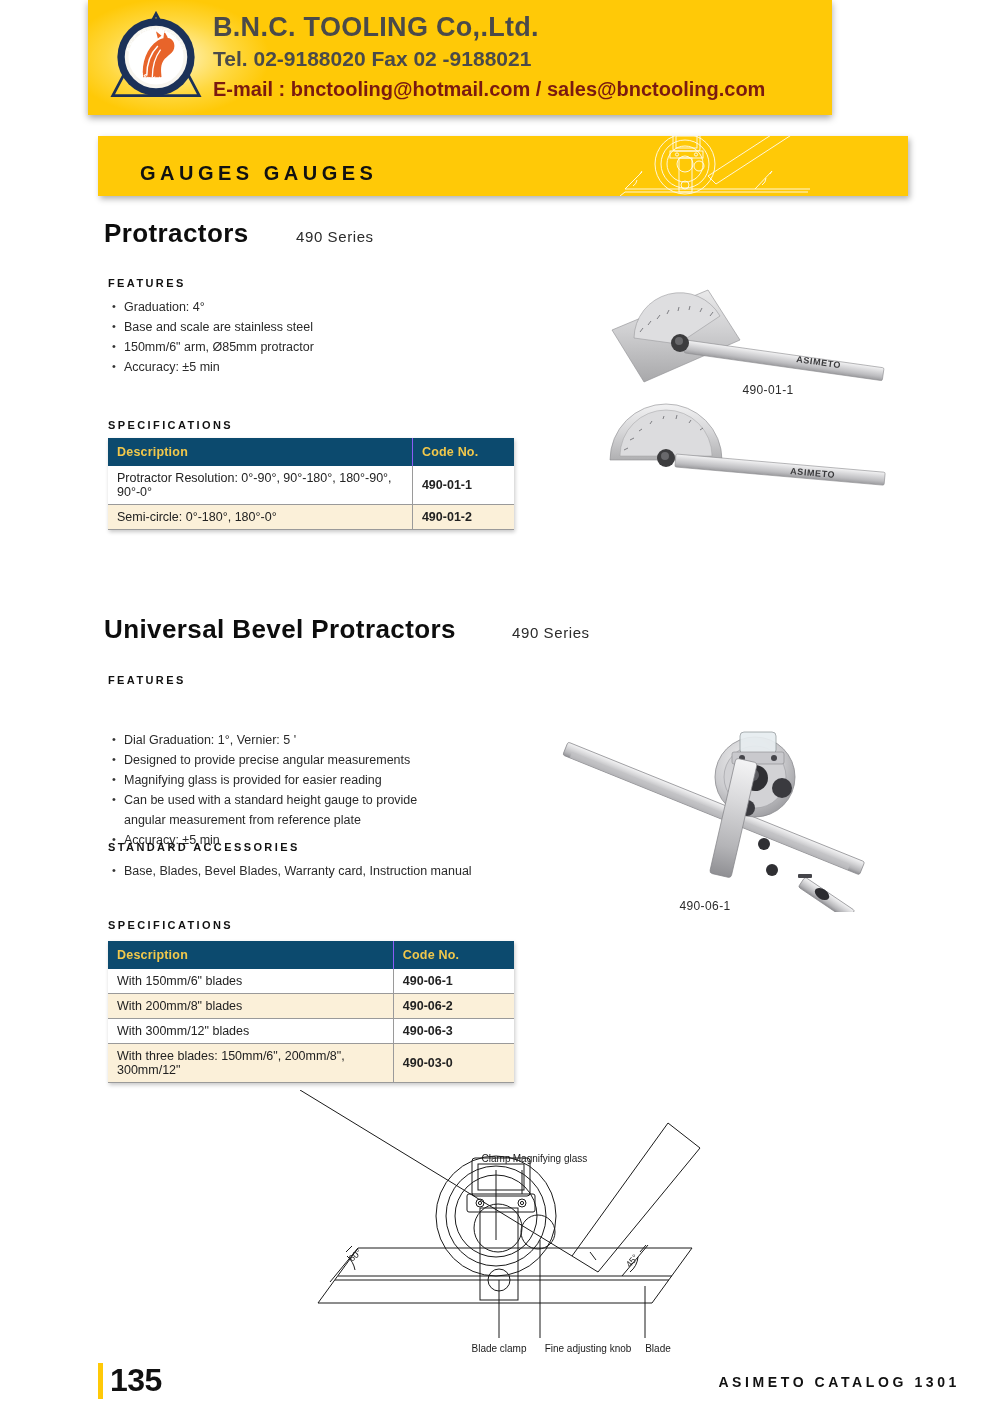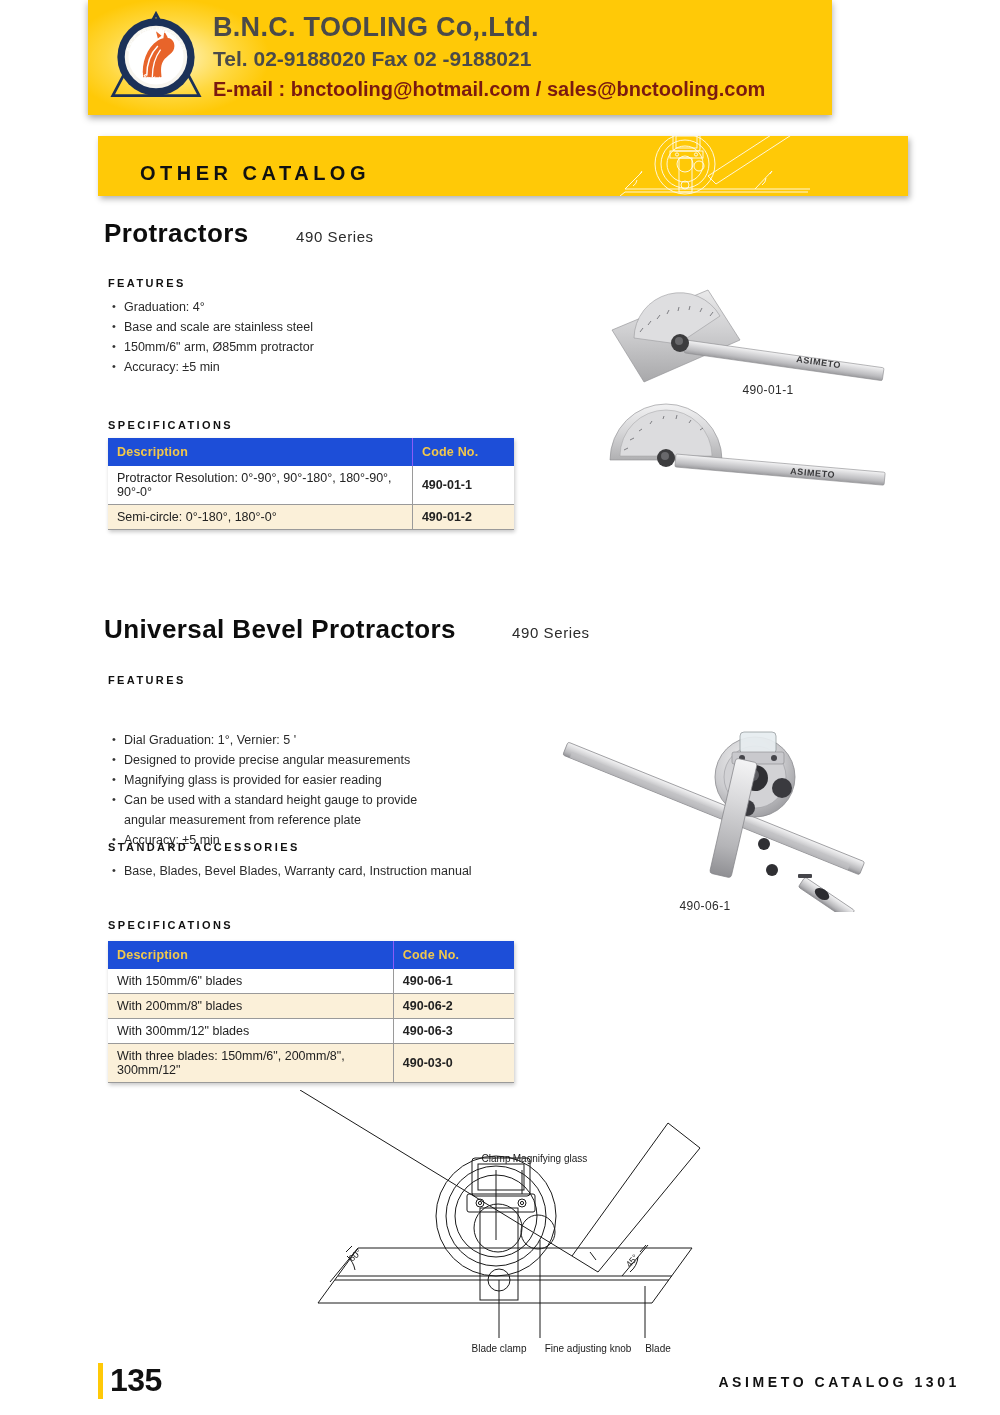--- a/index.html
+++ b/index.html
@@ -273,7 +273,7 @@
 </div>
 
 <div class="category-band">
-  <div class="band-title">OTHER CATALOG</div>
+  <div class="band-title">GAUGES GAUGES</div>
   <svg class="band-art" viewBox="0 0 230 66" xmlns="http://www.w3.org/2000/svg">
     <g fill="none" stroke="#ffffff" stroke-width="0.9">
       <circle cx="105" cy="34" r="30"></circle>

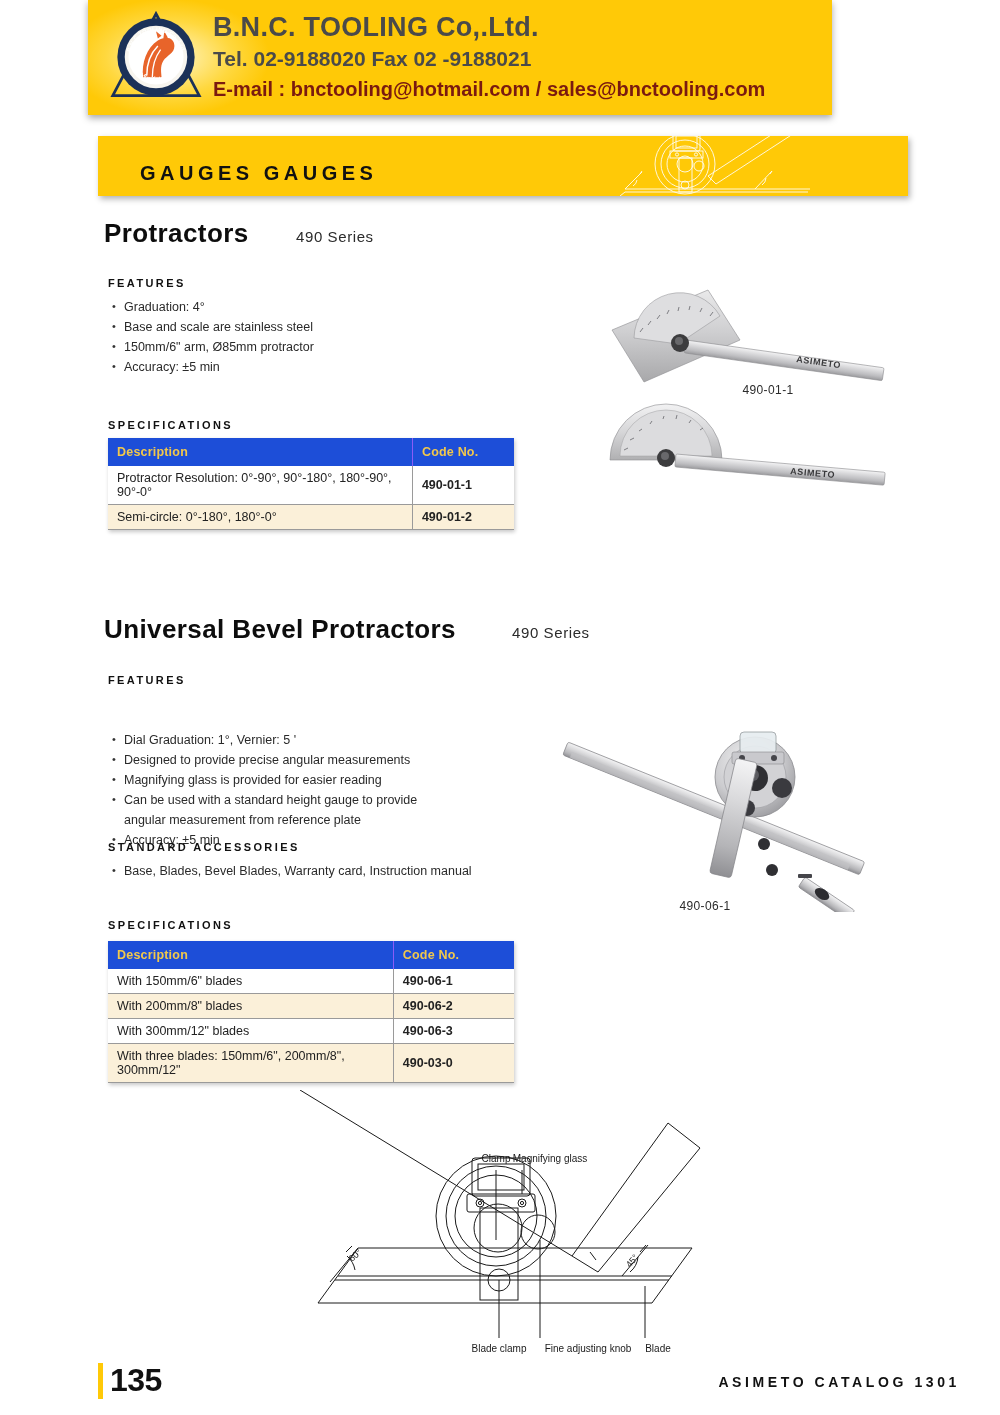--- a/index.html
+++ b/index.html
@@ -158,7 +158,7 @@
     box-shadow: 1px 2px 4px rgba(0,0,0,0.22);
   }
   .spec-table th {
-    background: #1d4ed8;
+    background: #0c4a6e;
     color: #f2c84b;
     font-size: 12.5px;
     font-weight: bold;

